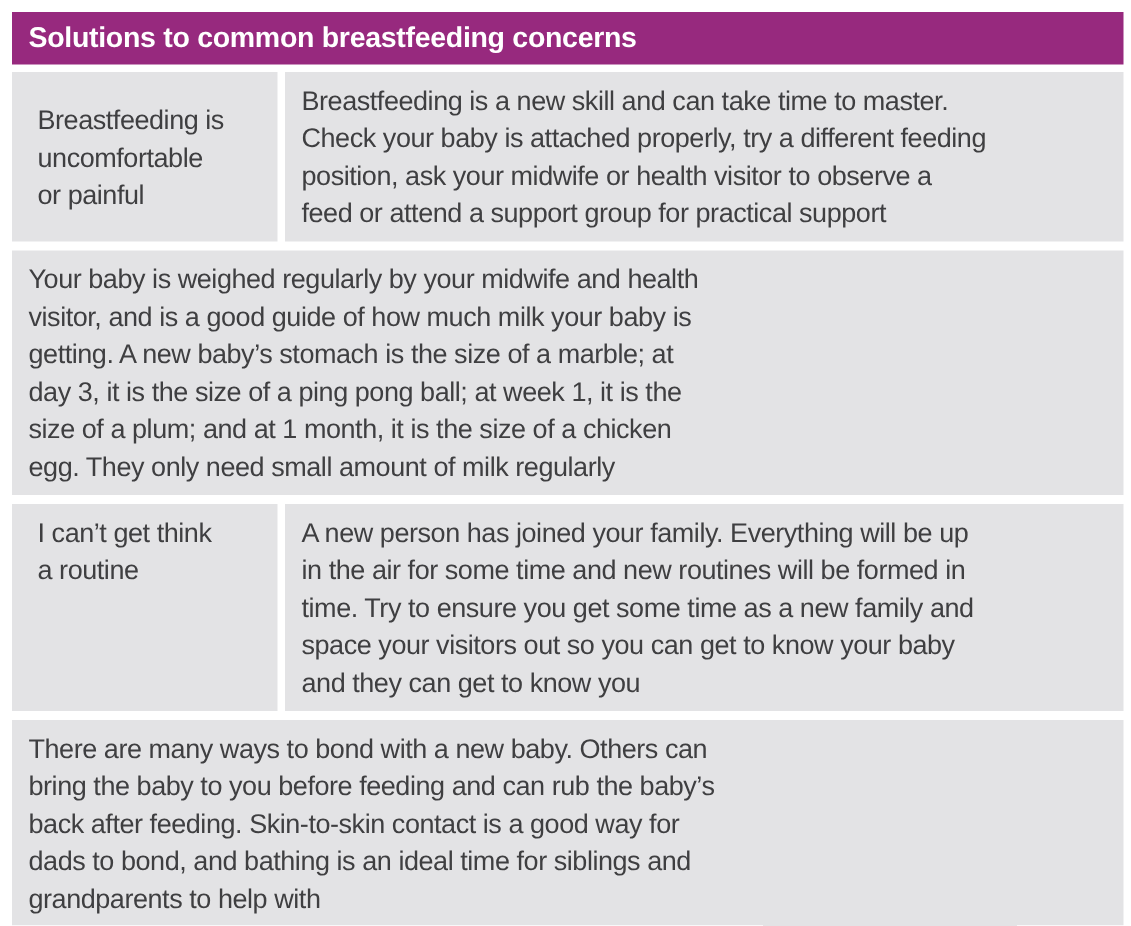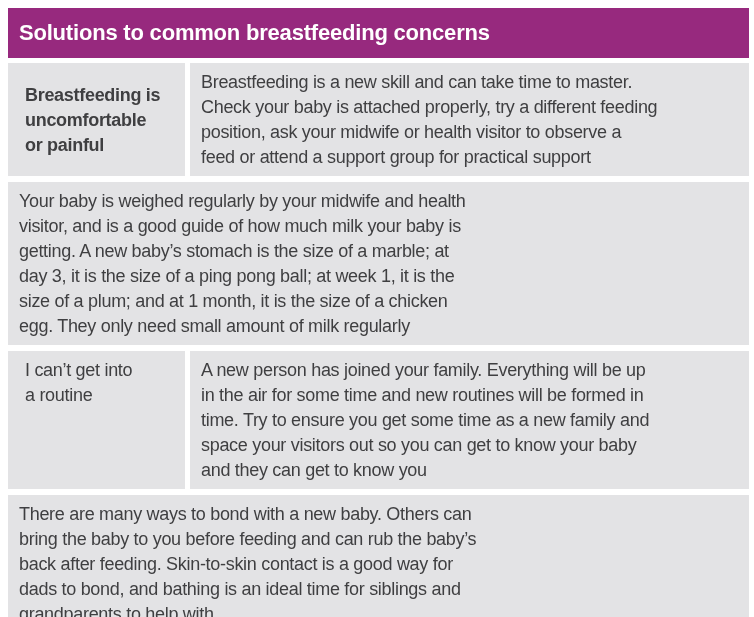--- a/index.html
+++ b/index.html
@@ -24,11 +24,11 @@
   .title-bar{
     background:var(--header_bg);
     color:var(--header_text);
-    height:50px;
+    height:35px;
     display:flex;align-items:center;
     padding-left:11px;
     font-weight:bold;
-    font-size:22px;
+    font-size:19px;
     letter-spacing:-0.2px;
     margin-bottom:5px;
   }

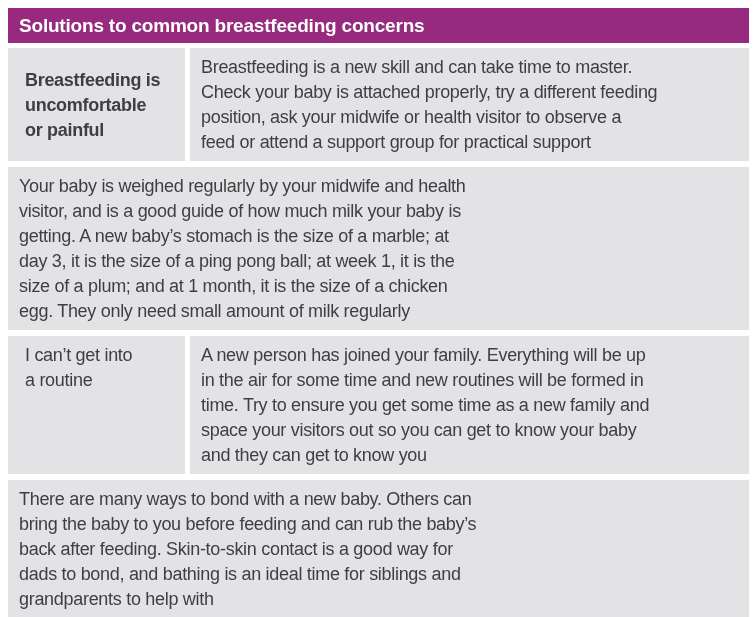--- a/index.html
+++ b/index.html
@@ -52,7 +52,6 @@
   }
   .concern.first{
     padding-top:20px;
-    font-weight:bold;
   }
   .solution{
     flex:1;

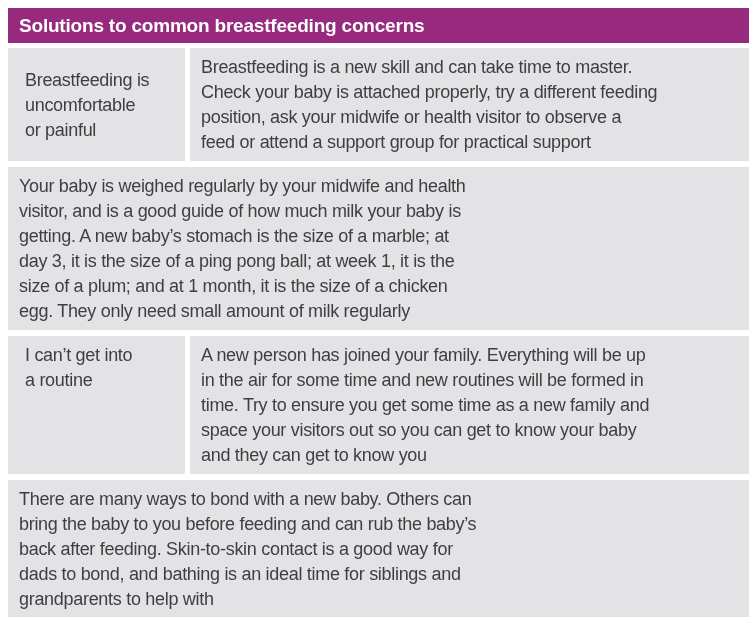--- a/index.html
+++ b/index.html
@@ -88,7 +88,7 @@
     </div>
 
     <div class="row">
-      <div class="cell concern">I can’t get into
+      <div class="cell concern">I can’t get think
 a routine</div>
       <div class="cell solution">A new person has joined your family. Everything will be up
 in the air for some time and new routines will be formed in

